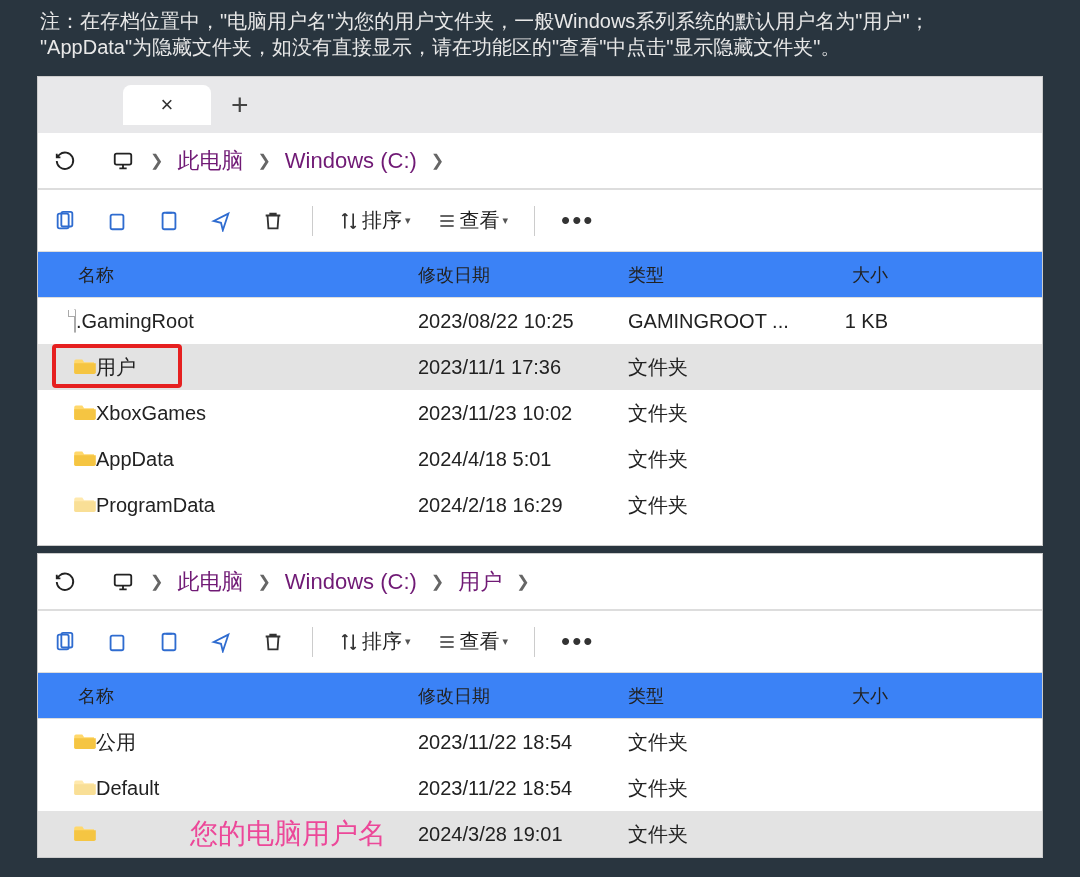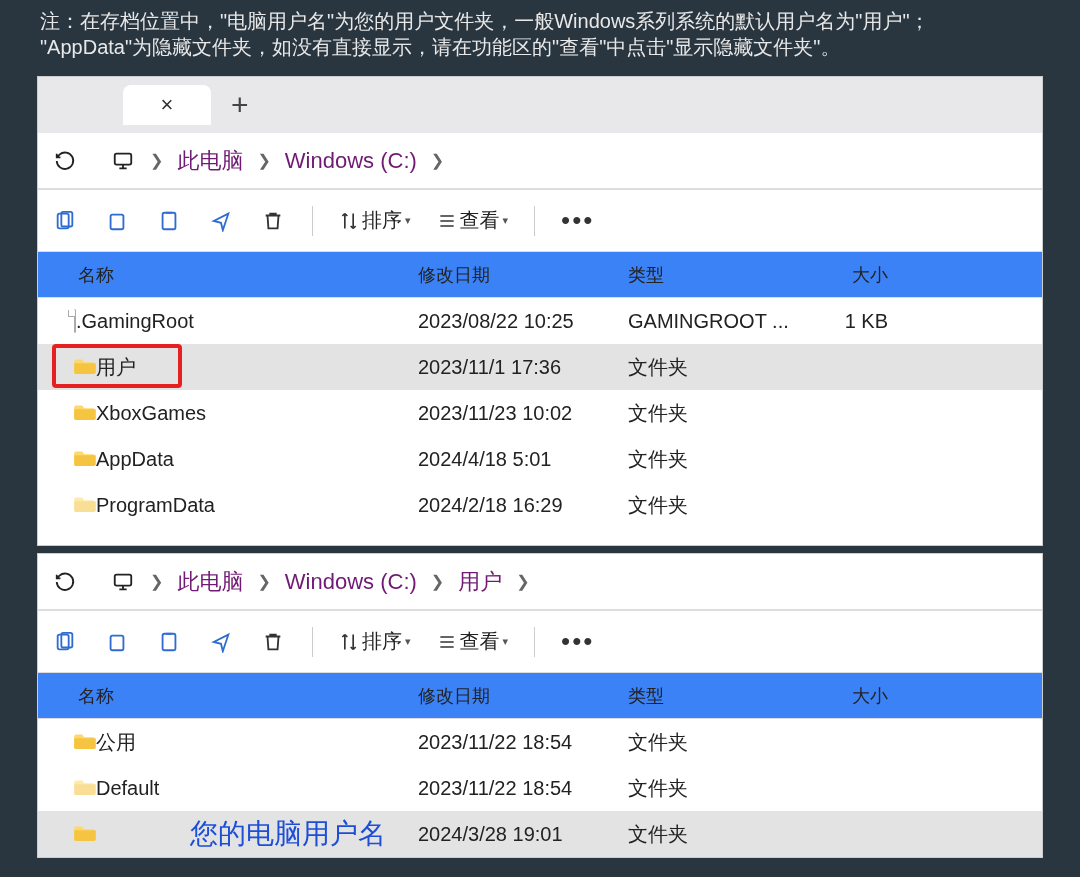--- a/index.html
+++ b/index.html
@@ -126,7 +126,7 @@
   .overlay-label{
     position:absolute;
     font-size:28px;
-    color:#1d4ed8;
+    color:#ec4899;
     background:transparent;
     padding:0 2px;
   }

